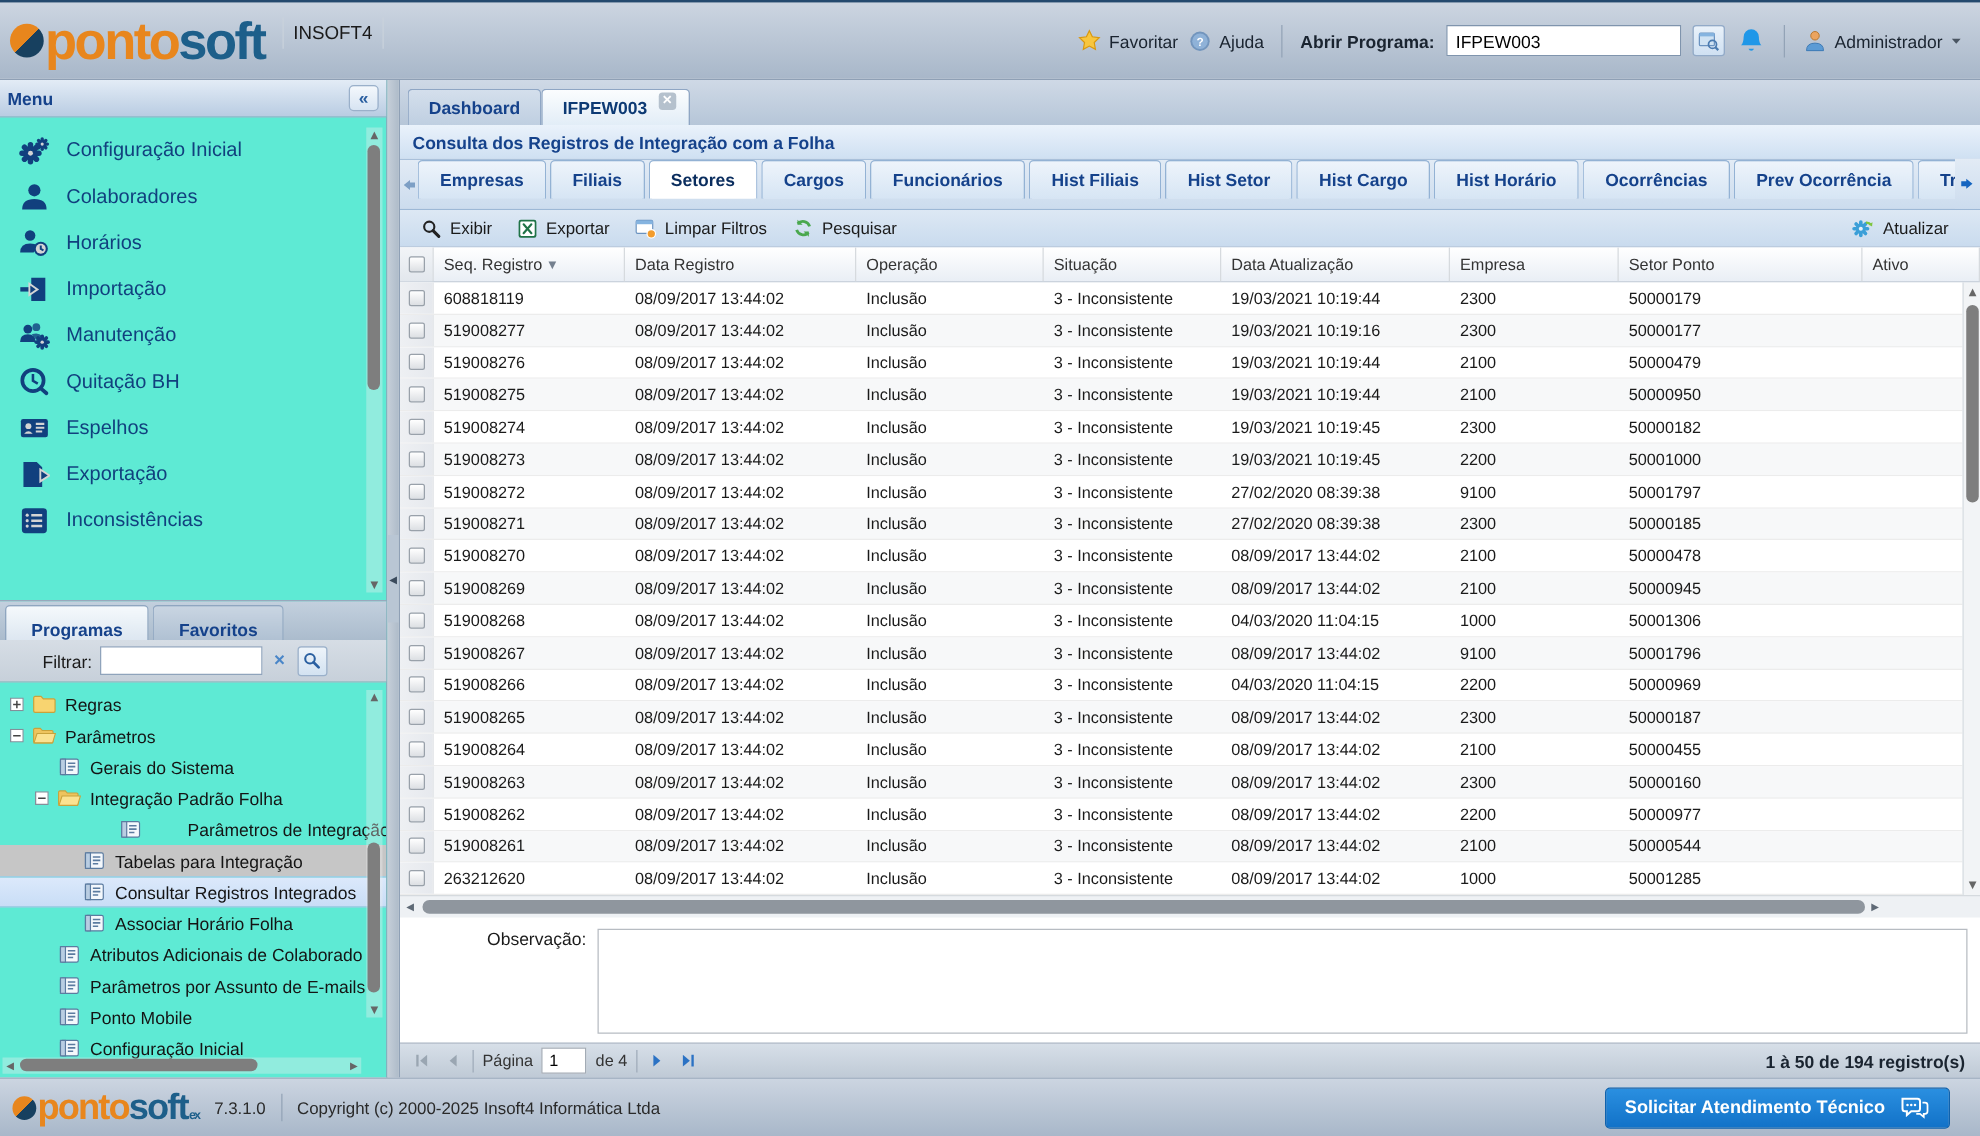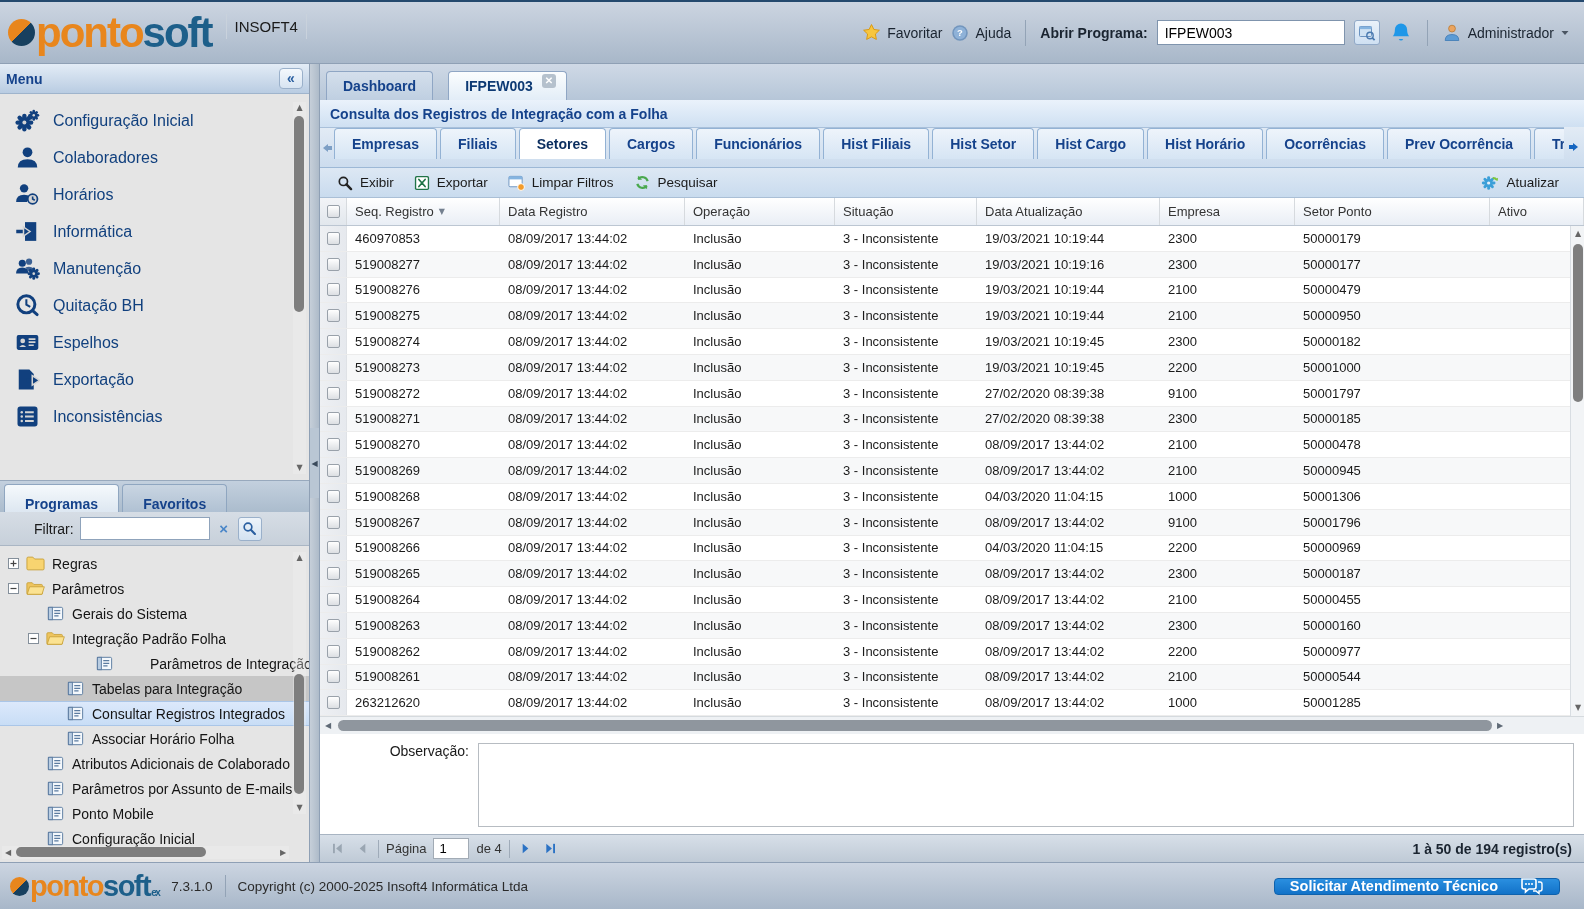--- a/index.html
+++ b/index.html
@@ -31,7 +31,7 @@
 
   
   .sidebar { position:absolute; left:0; top:64px; width:310px; height:798px;
-    background:#e5e5e5; border-right:1px solid #8fa0b5; display:flex; flex-direction:column; }
+    background:#5eead4; border-right:1px solid #8fa0b5; display:flex; flex-direction:column; }
   .menu-header { height:30px; background:linear-gradient(#e3ecf6,#b9cce2);
     border-bottom:1px solid #9fb4cc; display:flex; align-items:center; padding:0 6px; }
   .menu-title { font-weight:bold; color:#15428b; font-size:14px; }

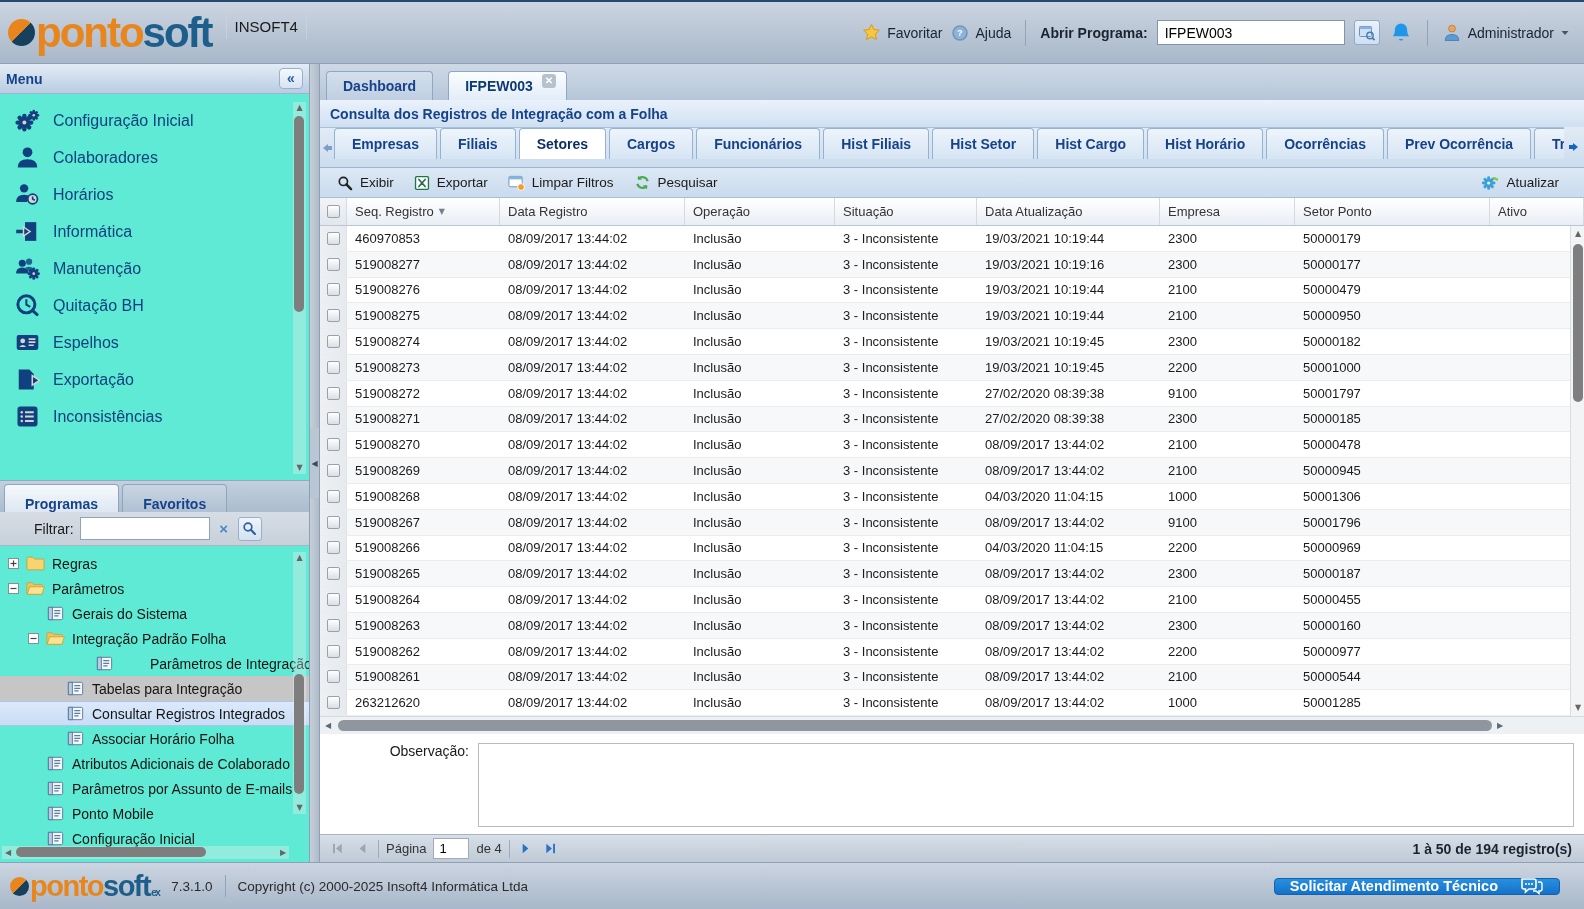--- a/index.html
+++ b/index.html
@@ -85,7 +85,7 @@
   
   .main { position:absolute; left:320px; top:64px; width:1264px; height:798px; background:#fff;
     display:flex; flex-direction:column; }
-  .doc-tabs { height:36px; background:linear-gradient(#cfd9e6,#b6c6d8); display:flex; align-items:flex-end; padding-left:6px; gap:15px; }
+  .doc-tabs { height:36px; background:linear-gradient(#cfd9e6,#b6c6d8); display:flex; align-items:flex-end; padding-left:6px; gap:0; }
   .doc-tab { height:29px; padding:0 16px; border:1px solid #8fa6c4; border-bottom:none; border-radius:4px 4px 0 0;
     background:linear-gradient(#d4dfec,#bfcfe1); font-weight:bold; color:#15428b; font-size:14px;
     display:flex; align-items:center; gap:9px; }

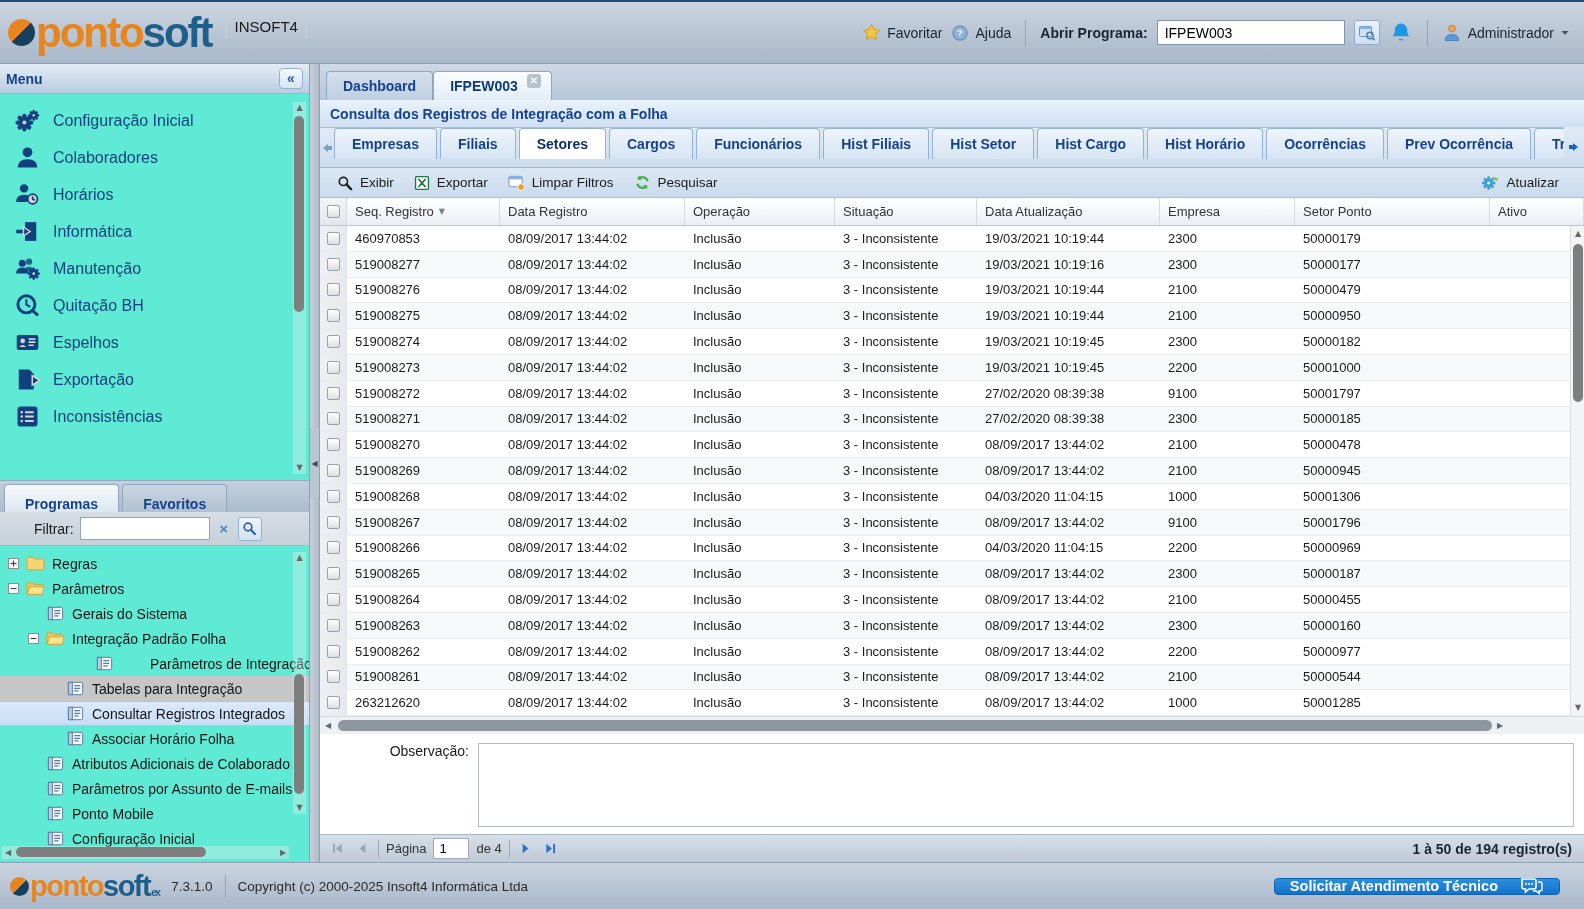--- a/index.html
+++ b/index.html
@@ -284,7 +284,7 @@
             <path d="M6.8 6.4L12 10l-5.2 3.6z" fill="currentColor" stroke="#d4d4d4" stroke-width="1.2"></path>
           </svg>
         </span>
-        <span class="mi-label">Informática</span>
+        <span class="mi-label">Importação</span>
       </div>
       <div class="menu-item">
         <span class="mi-icon">

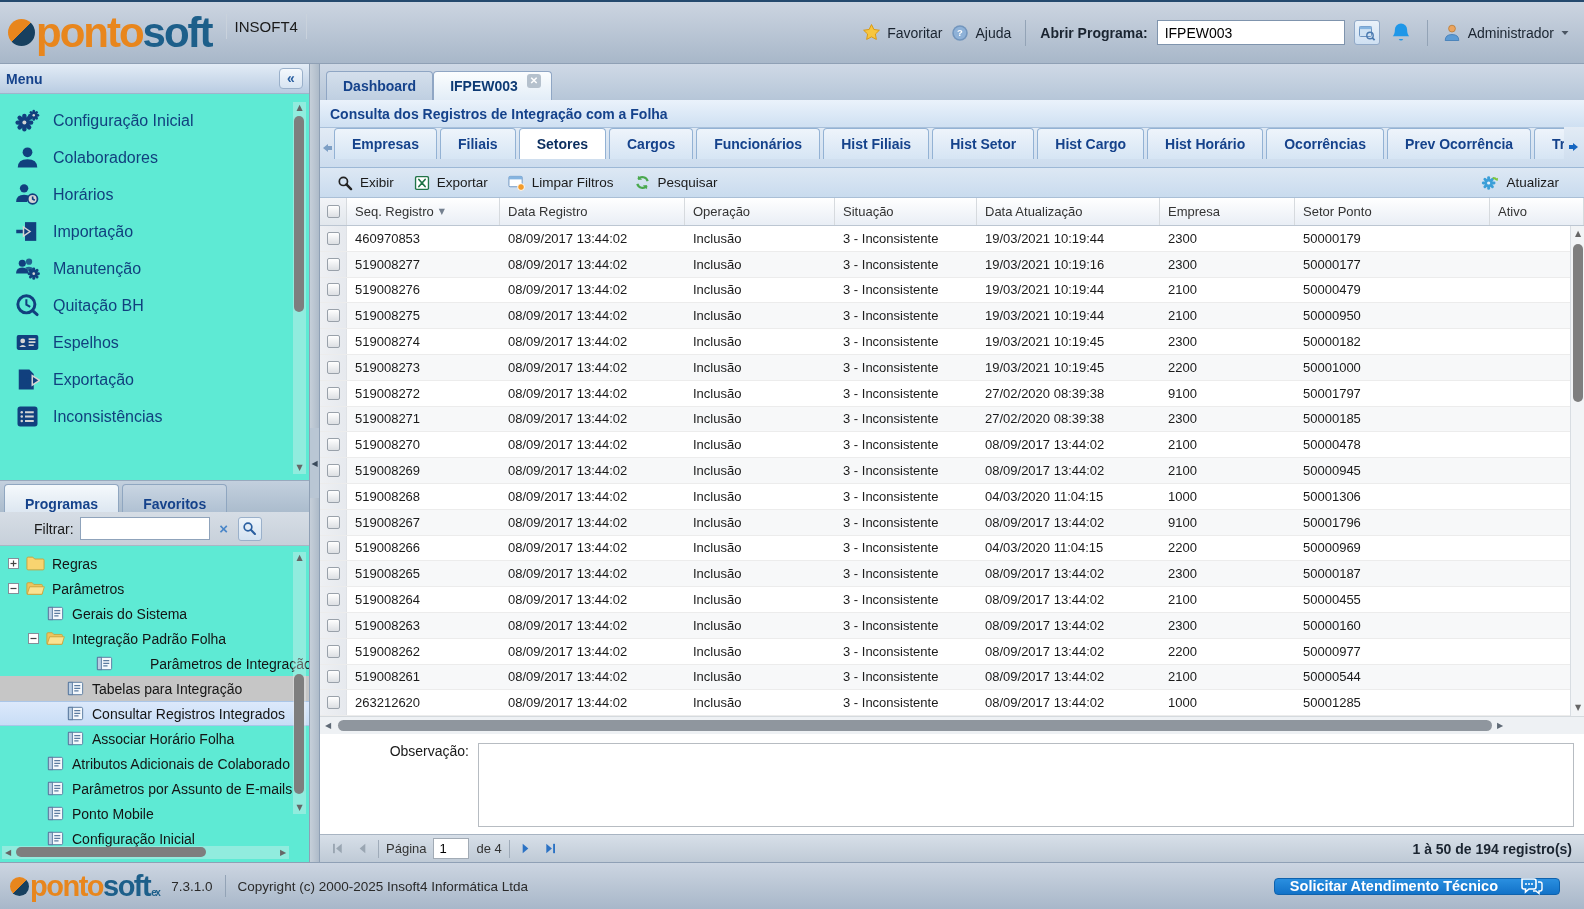--- a/index.html
+++ b/index.html
@@ -680,7 +680,7 @@
           <div class="g-cell c-check">
             <span class="cb"></span>
           </div>
-          <div class="g-cell">460970853</div>
+          <div class="g-cell">608818119</div>
           <div class="g-cell">08/09/2017 13:44:02</div>
           <div class="g-cell">Inclusão</div>
           <div class="g-cell">3 - Inconsistente</div>

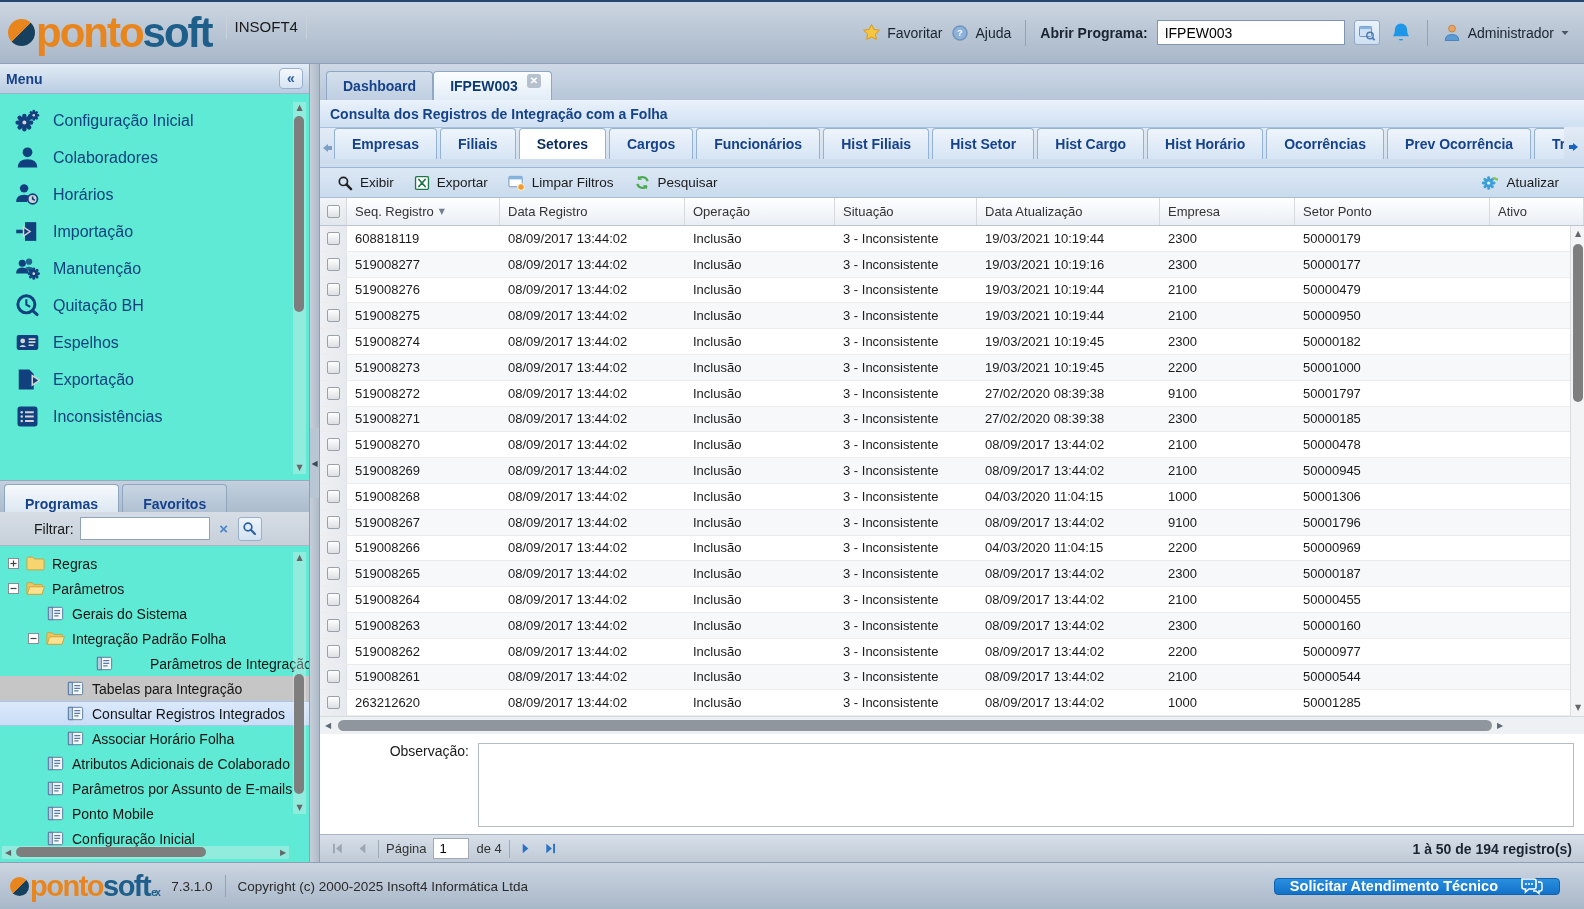--- a/index.html
+++ b/index.html
@@ -156,9 +156,9 @@
   .f-version { font-size:13.5px; color:#2a2a2a; }
   .f-sep { width:1px; height:22px; background:#93a3b6; }
   .f-copy { font-size:13.5px; color:#2a2a2a; }
-  .support-btn { margin-left:auto; height:17px; padding:0 15px; border-radius:4px;
+  .support-btn { margin-left:auto; height:33px; padding:0 15px; border-radius:4px;
     background:linear-gradient(#2a8fe0,#1272c8); border:1px solid #0f62ad; color:#fff;
-    font-weight:bold; font-size:14.5px; display:flex; align-items:center; gap:22px; margin-right:14px; }
+    font-weight:bold; font-size:14.5px; display:flex; align-items:center; gap:12px; margin-right:14px; }
 </style>
 </head>
 <body>

